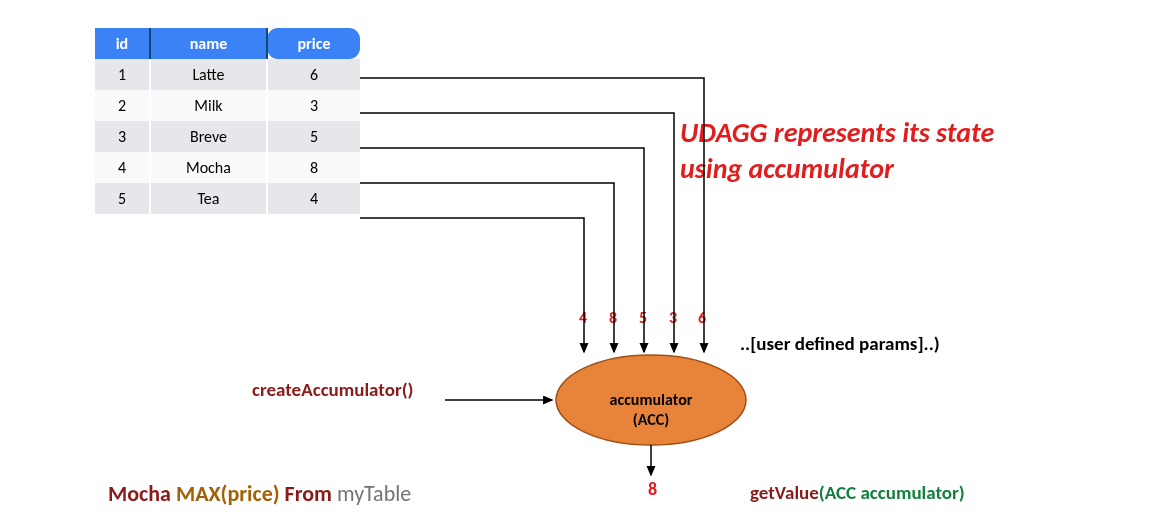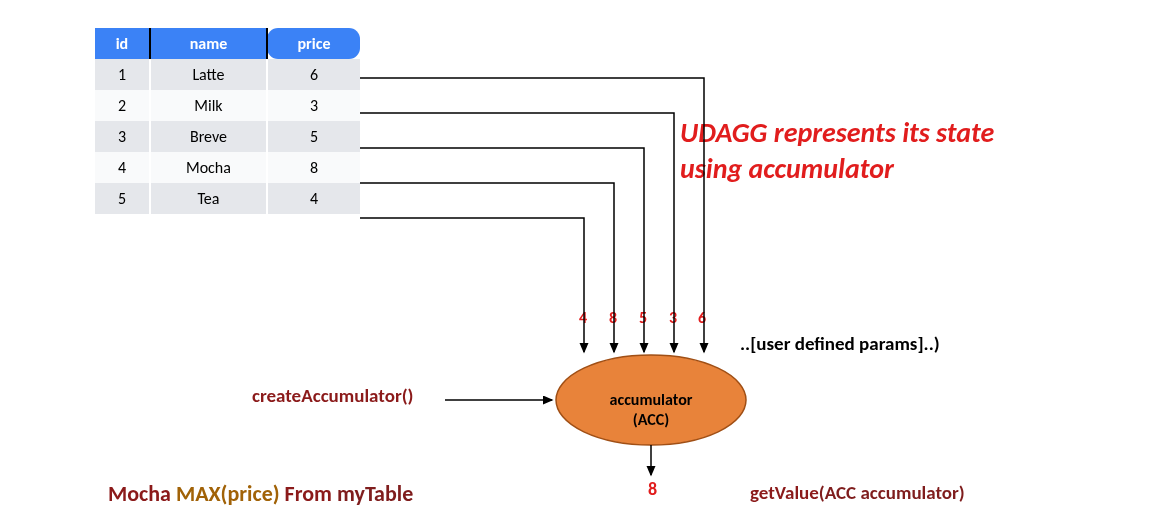--- a/index.html
+++ b/index.html
@@ -25,7 +25,7 @@
     font-weight: bold;
     padding: 6px 8px;
     text-align: center;
-    border-right: 2px solid #000000;
+    border-right: 2px solid #0c4a6e;
   }
   .tbl th:last-child { border-right: none; border-radius: 11px; }
   .tbl td {

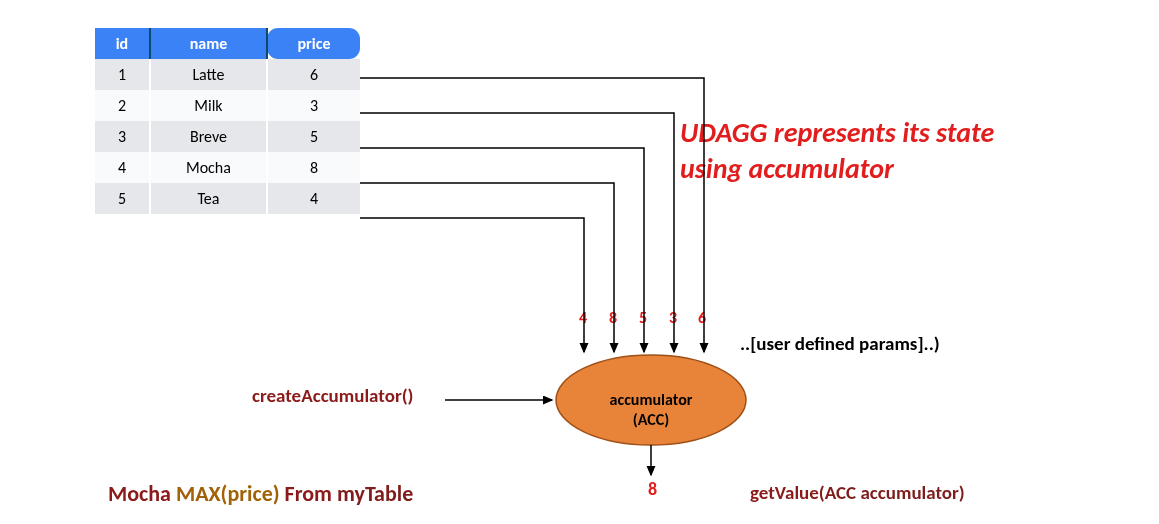--- a/index.html
+++ b/index.html
@@ -56,7 +56,6 @@
     color: #8b1a1a;
     font-weight: bold;
     font-size: 19px;
-    margin-top: 6px;
   }
 
   .sql {

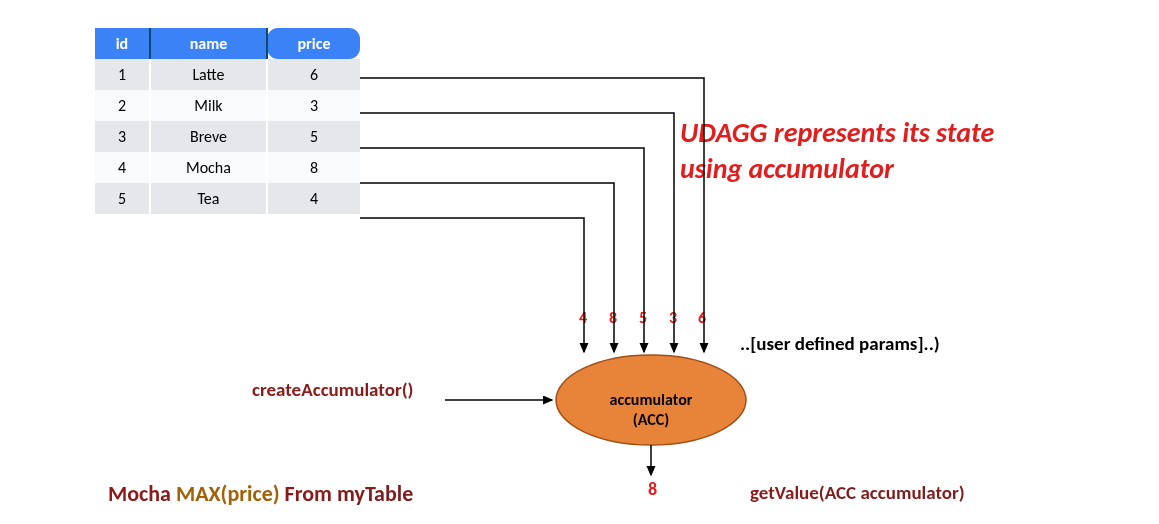--- a/index.html
+++ b/index.html
@@ -67,7 +67,7 @@
   }
   .sql .kw-select, .sql .kw-from { color: #8b1a1a; }
   .sql .fn { color: #a16207; }
-  .sql .tbln { color: #7f1d1d; font-weight: bold; }
+  .sql .tbln { color: #737373; font-weight: normal; }
 
   .accum-text {
     position: absolute;

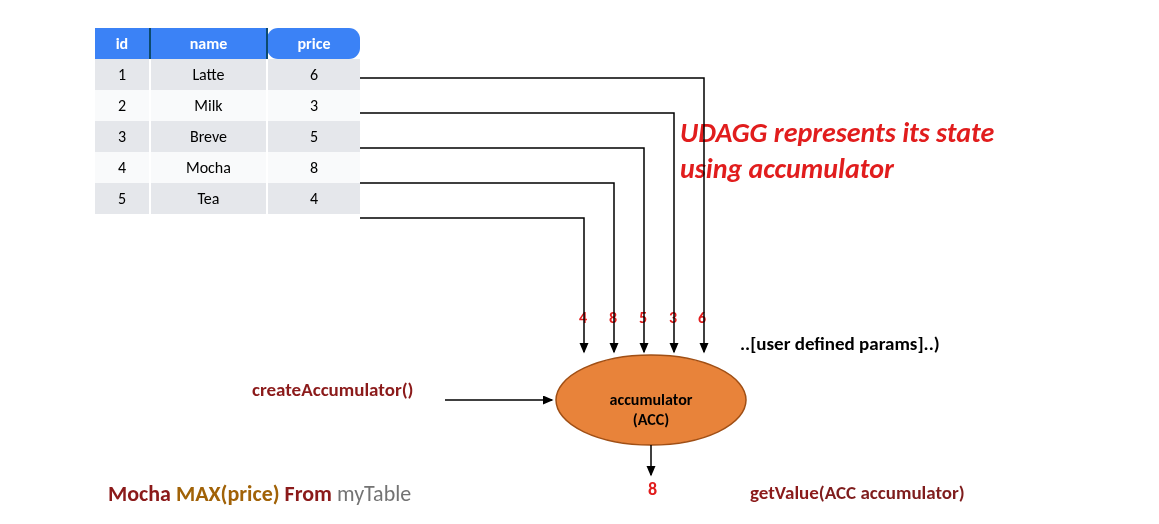--- a/index.html
+++ b/index.html
@@ -88,7 +88,7 @@
     font-weight: bold;
     color: #8b1a1a;
   }
-  .getval-text .args { color:#7f1d1d;margin-top:12px; }
+  .getval-text .args { color:#15803d;margin-top:12px; }
 
   .result-8 {
     position: absolute;

